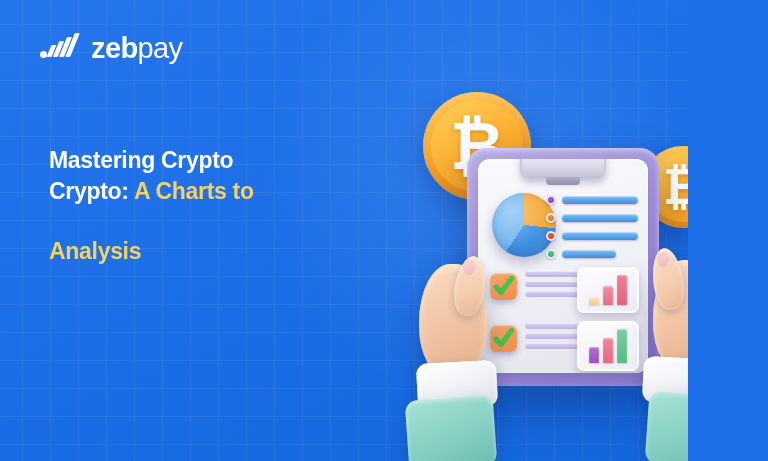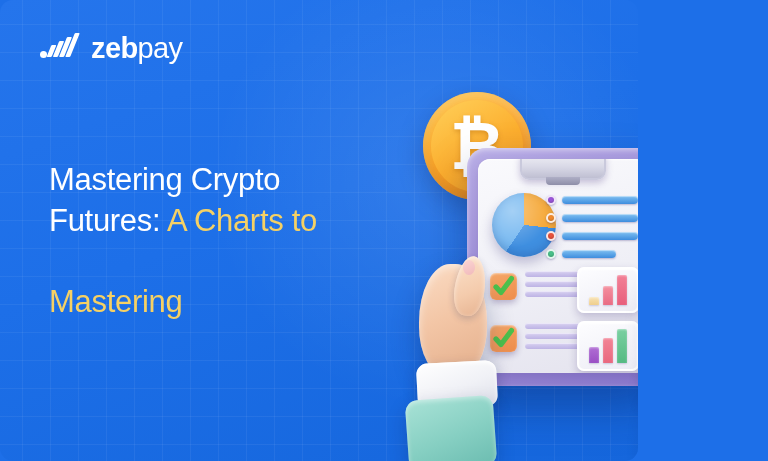--- a/index.html
+++ b/index.html
@@ -9,9 +9,8 @@
     background:#1D6FE8;
   }
   .stage{
-    position:relative;width:638px;height:461px;overflow:hidden;
+    position:relative;width:688px;height:461px;overflow:hidden;
     background:linear-gradient(160deg,#2575EC 0%,#1D6FE8 45%,#1566DC 100%);
-    border-radius:13px;
   }
   
   .grid{

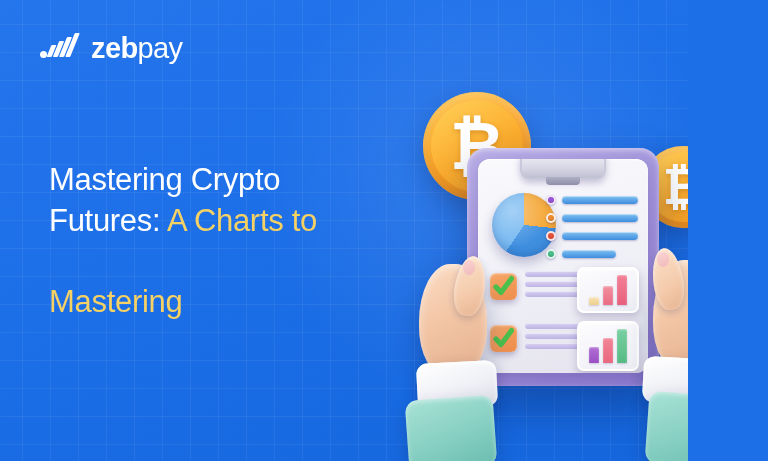--- a/index.html
+++ b/index.html
@@ -44,8 +44,8 @@
 
   
   .headline{
-    position:absolute;left:49px;top:139px;width:360px;
-    font-size:31px;font-weight:400;line-height:1.32;letter-spacing:-.3px;
+    position:absolute;left:49px;top:130px;width:360px;
+    font-size:23px;font-weight:700;line-height:1.32;letter-spacing:-.3px;
     color:#ffffff;
   }
   .headline .accent{color:#F6D164;}

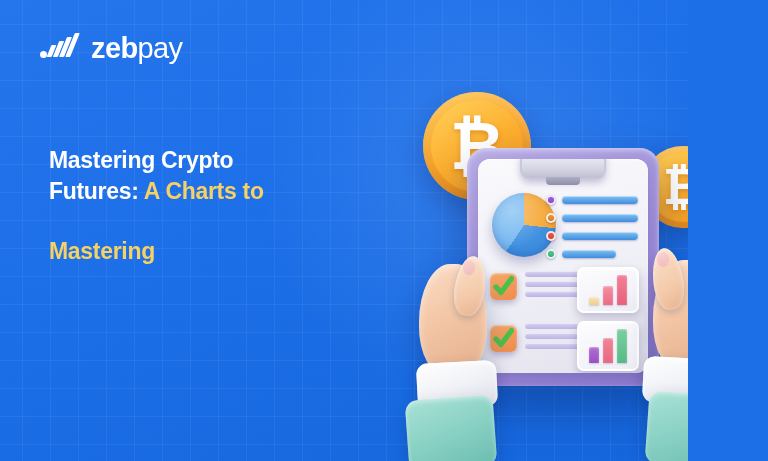--- a/index.html
+++ b/index.html
@@ -223,7 +223,7 @@
 
   <h1 class="headline">
     <span>Mastering Crypto</span><br>
-    <span>Futures:</span>
+    <span>Crypto:</span>
     <span class="accent">A Charts to</span><br>
     <br>
     <span class="accent">Mastering</span>

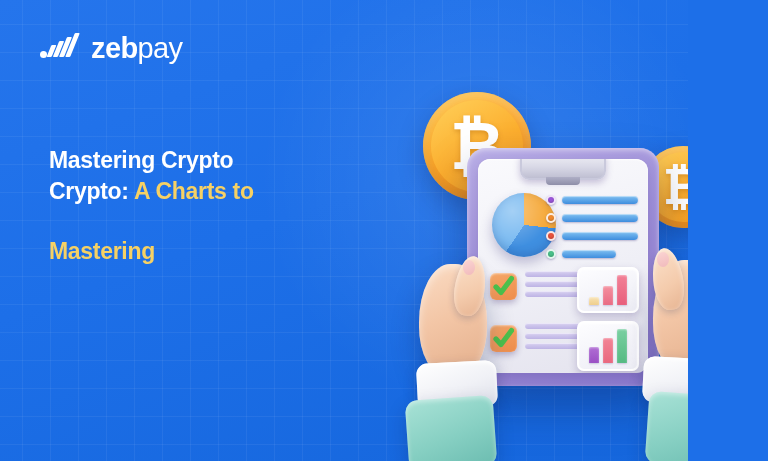--- a/index.html
+++ b/index.html
@@ -226,7 +226,7 @@
     <span>Crypto:</span>
     <span class="accent">A Charts to</span><br>
     <br>
-    <span class="accent">Mastering</span>
+    <span class="accent">Analysis</span>
   </h1>
 
   <div class="art">

